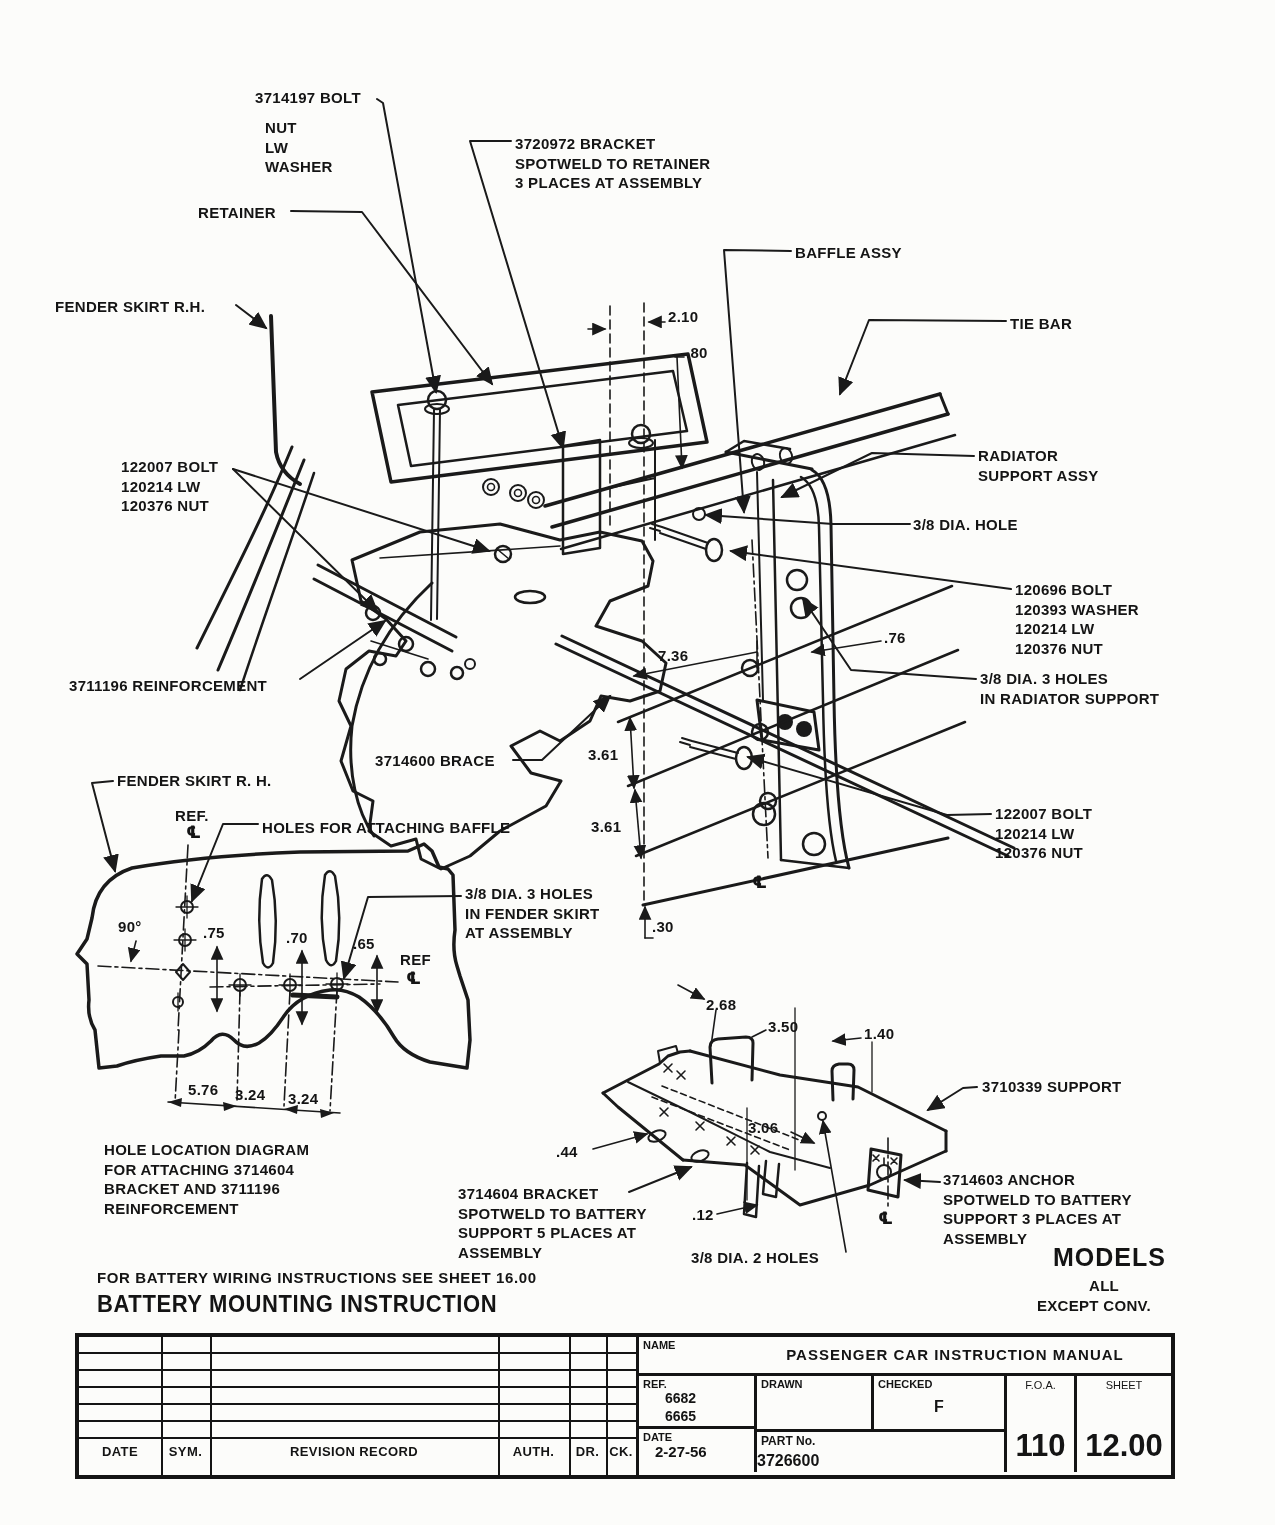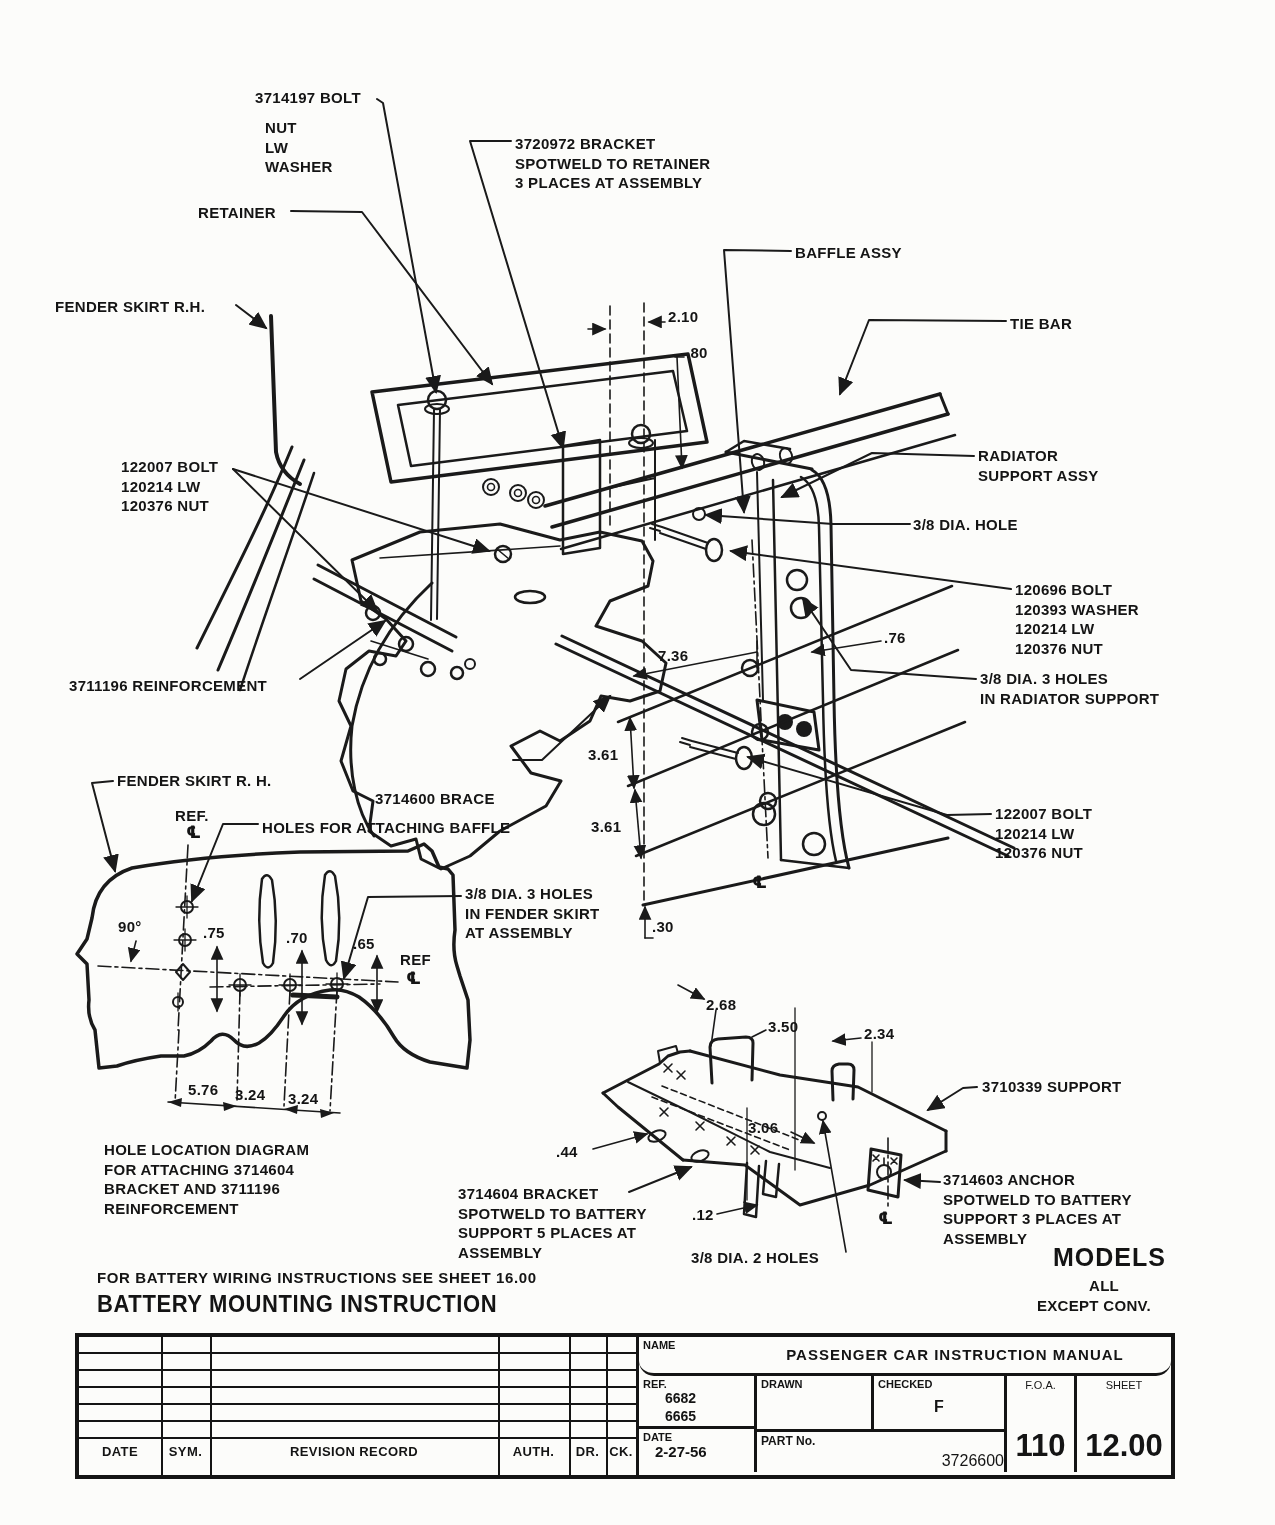--- a/index.html
+++ b/index.html
@@ -324,7 +324,7 @@
 <div class="lbl" style="left:69px;top:676px">3711196 REINFORCEMENT</div>
 <div class="lbl" style="left:980px;top:669px">3/8 DIA. 3 HOLES
 IN RADIATOR SUPPORT</div>
-<div class="lbl" style="left:375px;top:789px">3714600 BRACE</div>
+<div class="lbl" style="left:375px;top:751px">3714600 BRACE</div>
 <div class="lbl" style="left:995px;top:804px">122007 BOLT
 120214 LW
 120376 NUT</div>

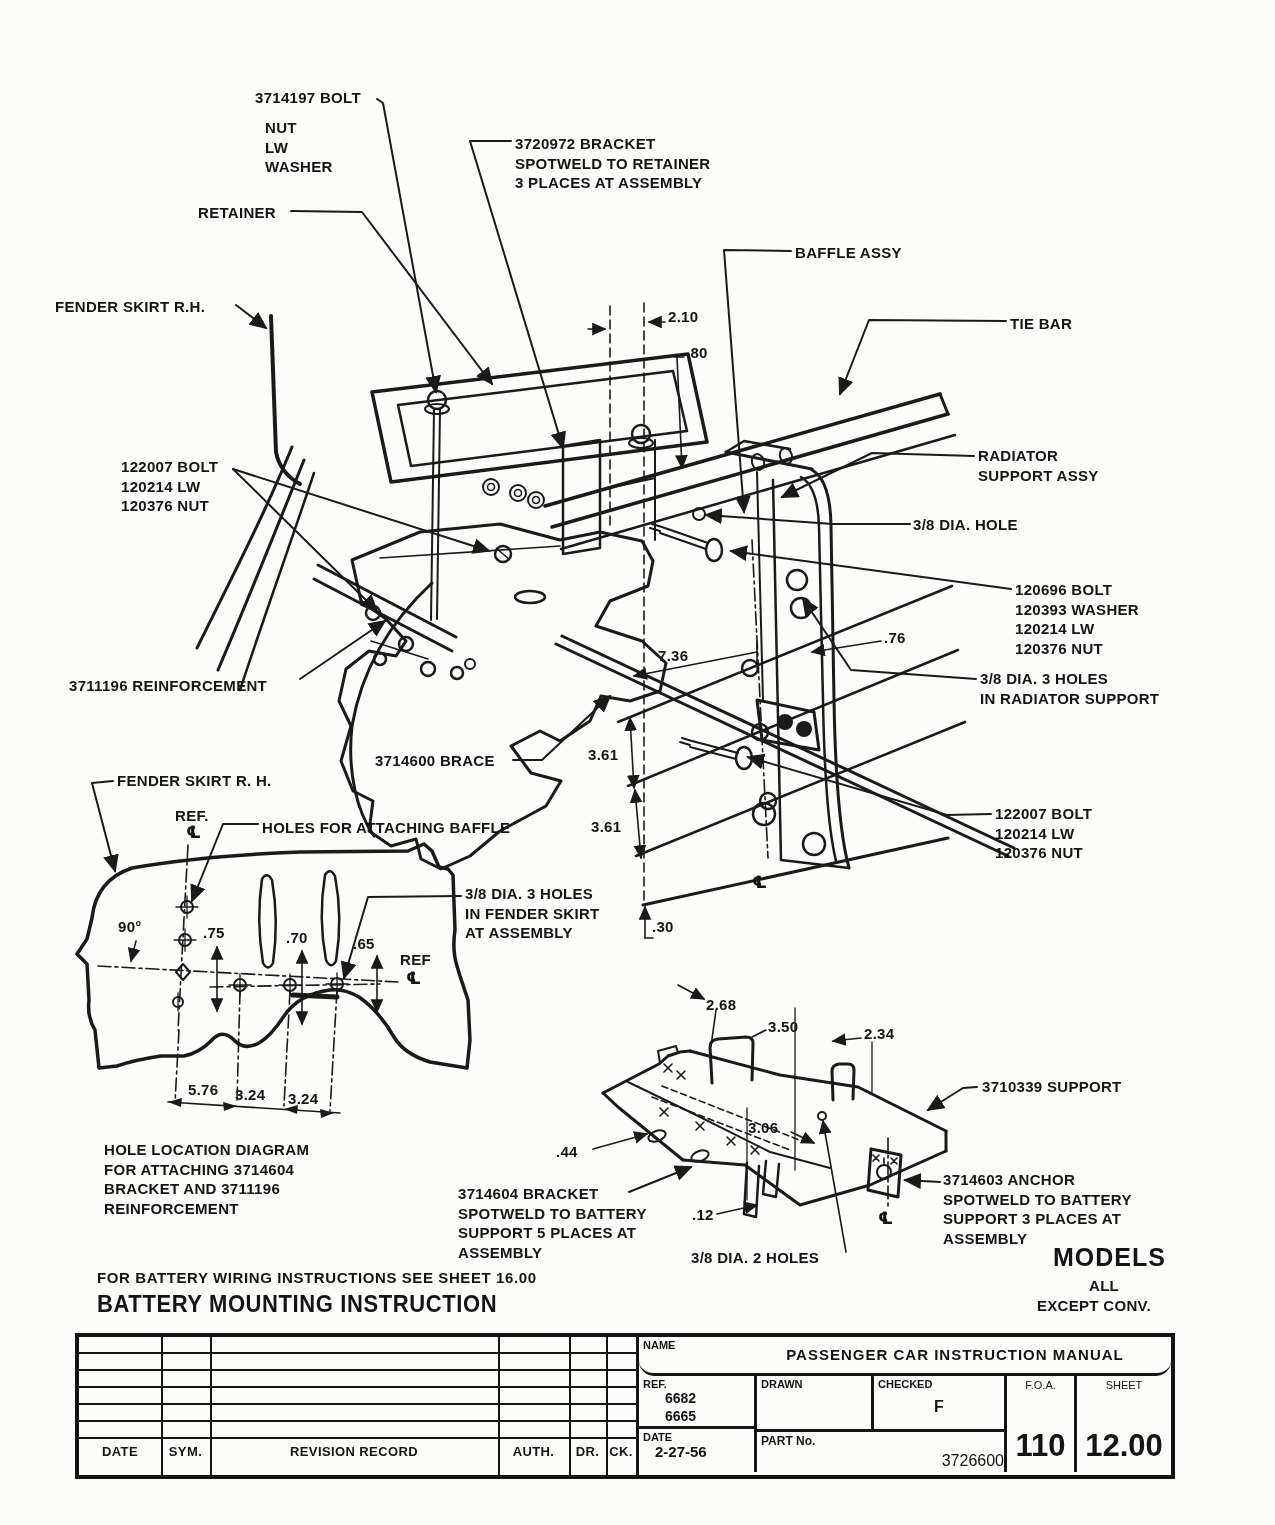--- a/index.html
+++ b/index.html
@@ -370,7 +370,7 @@
 <div class="dim" style="left:288px;top:1090px">3.24</div>
 <div class="dim" style="left:706px;top:996px">2.68</div>
 <div class="dim" style="left:768px;top:1018px">3.50</div>
-<div class="dim" style="left:864px;top:1025px">2.34</div>
+<div class="dim" style="left:864px;top:1025px">1.40</div>
 <div class="dim" style="left:748px;top:1119px">3.06</div>
 <div class="dim" style="left:556px;top:1143px">.44</div>
 <div class="dim" style="left:692px;top:1206px">.12</div>

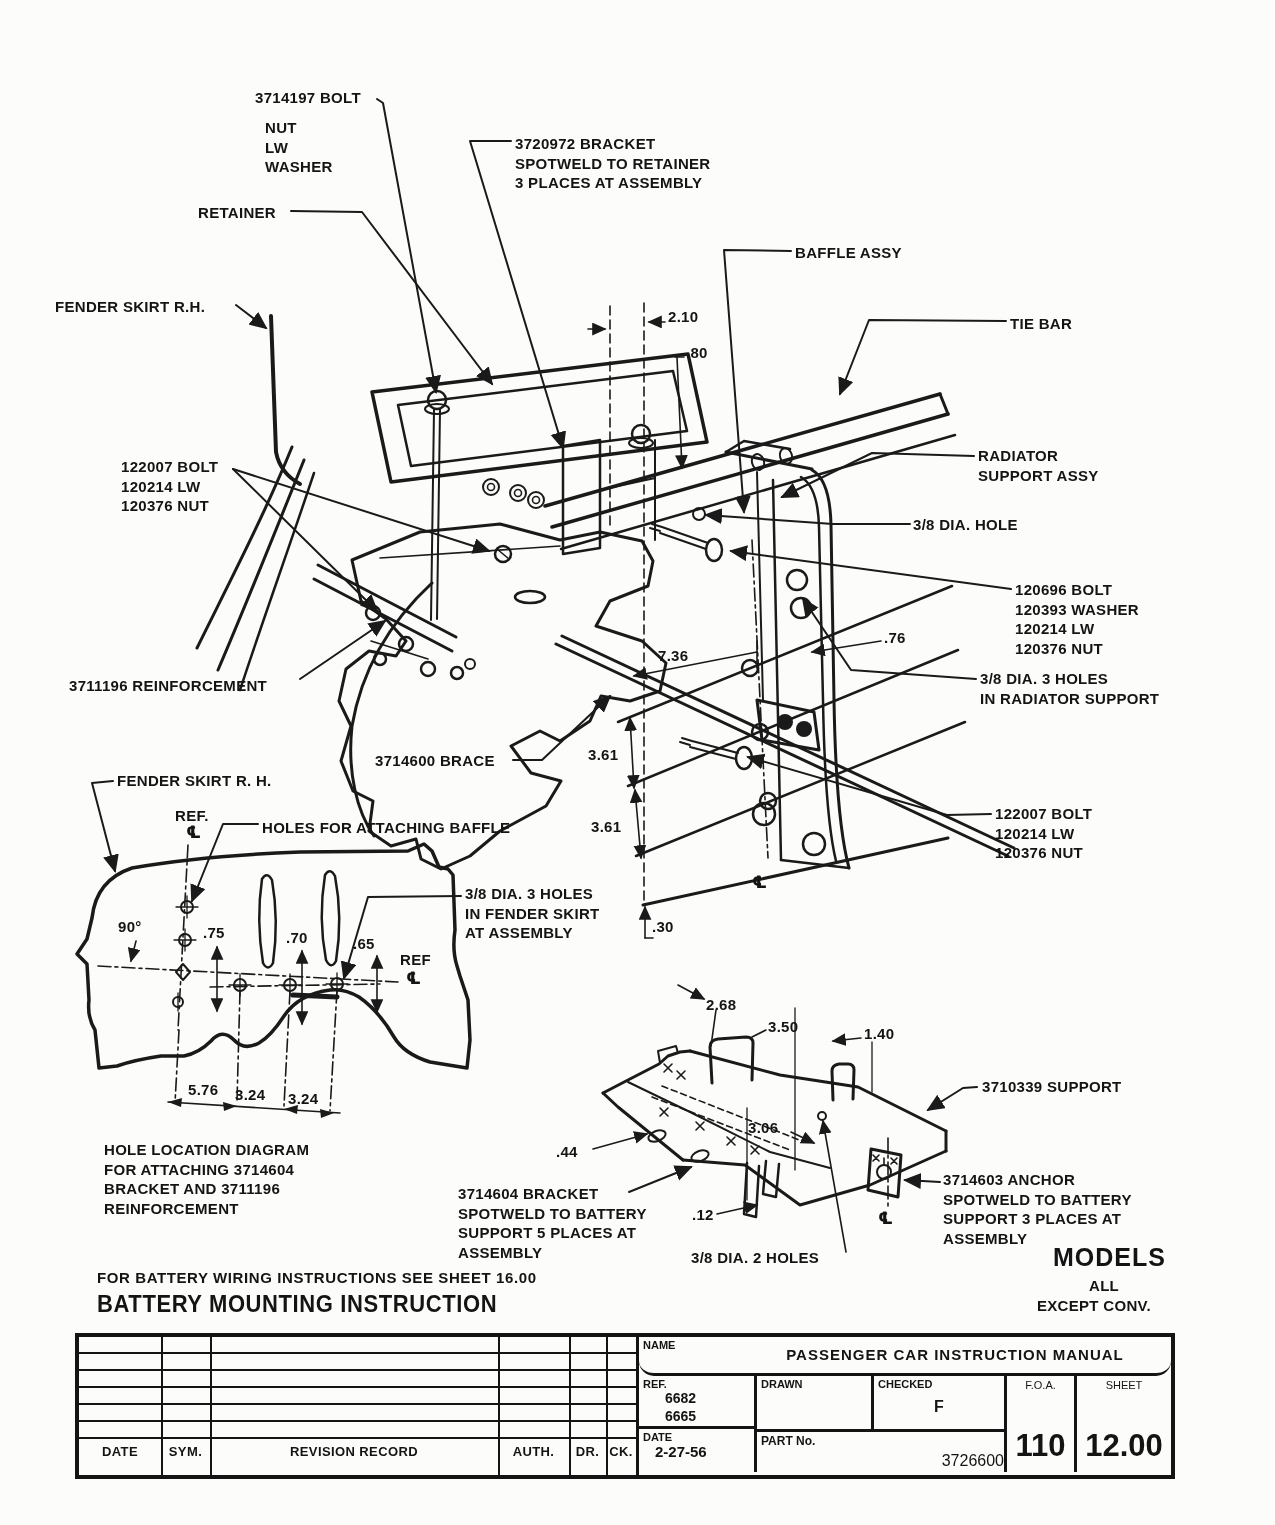--- a/index.html
+++ b/index.html
@@ -27,7 +27,7 @@
   .tb-vline{position:absolute;top:0;bottom:0;width:2px;background:#141414;}
   .tb-hcell{font-size:13px;font-weight:700;text-align:center;letter-spacing:.4px;}
   .tb-right{position:relative;flex:1;height:100%;}
-  .tb-r1{height:39px;border-bottom:3px solid #141414;position:relative;box-sizing:border-box;border-radius:15px;}
+  .tb-r1{height:39px;border-bottom:3px solid #141414;position:relative;box-sizing:border-box;}
   .tb-name{position:absolute;left:4px;top:2px;font-size:11px;font-weight:700;}
   .tb-title{position:absolute;left:110px;right:10px;top:9px;text-align:center;font-size:15px;
             font-weight:700;letter-spacing:1px;}

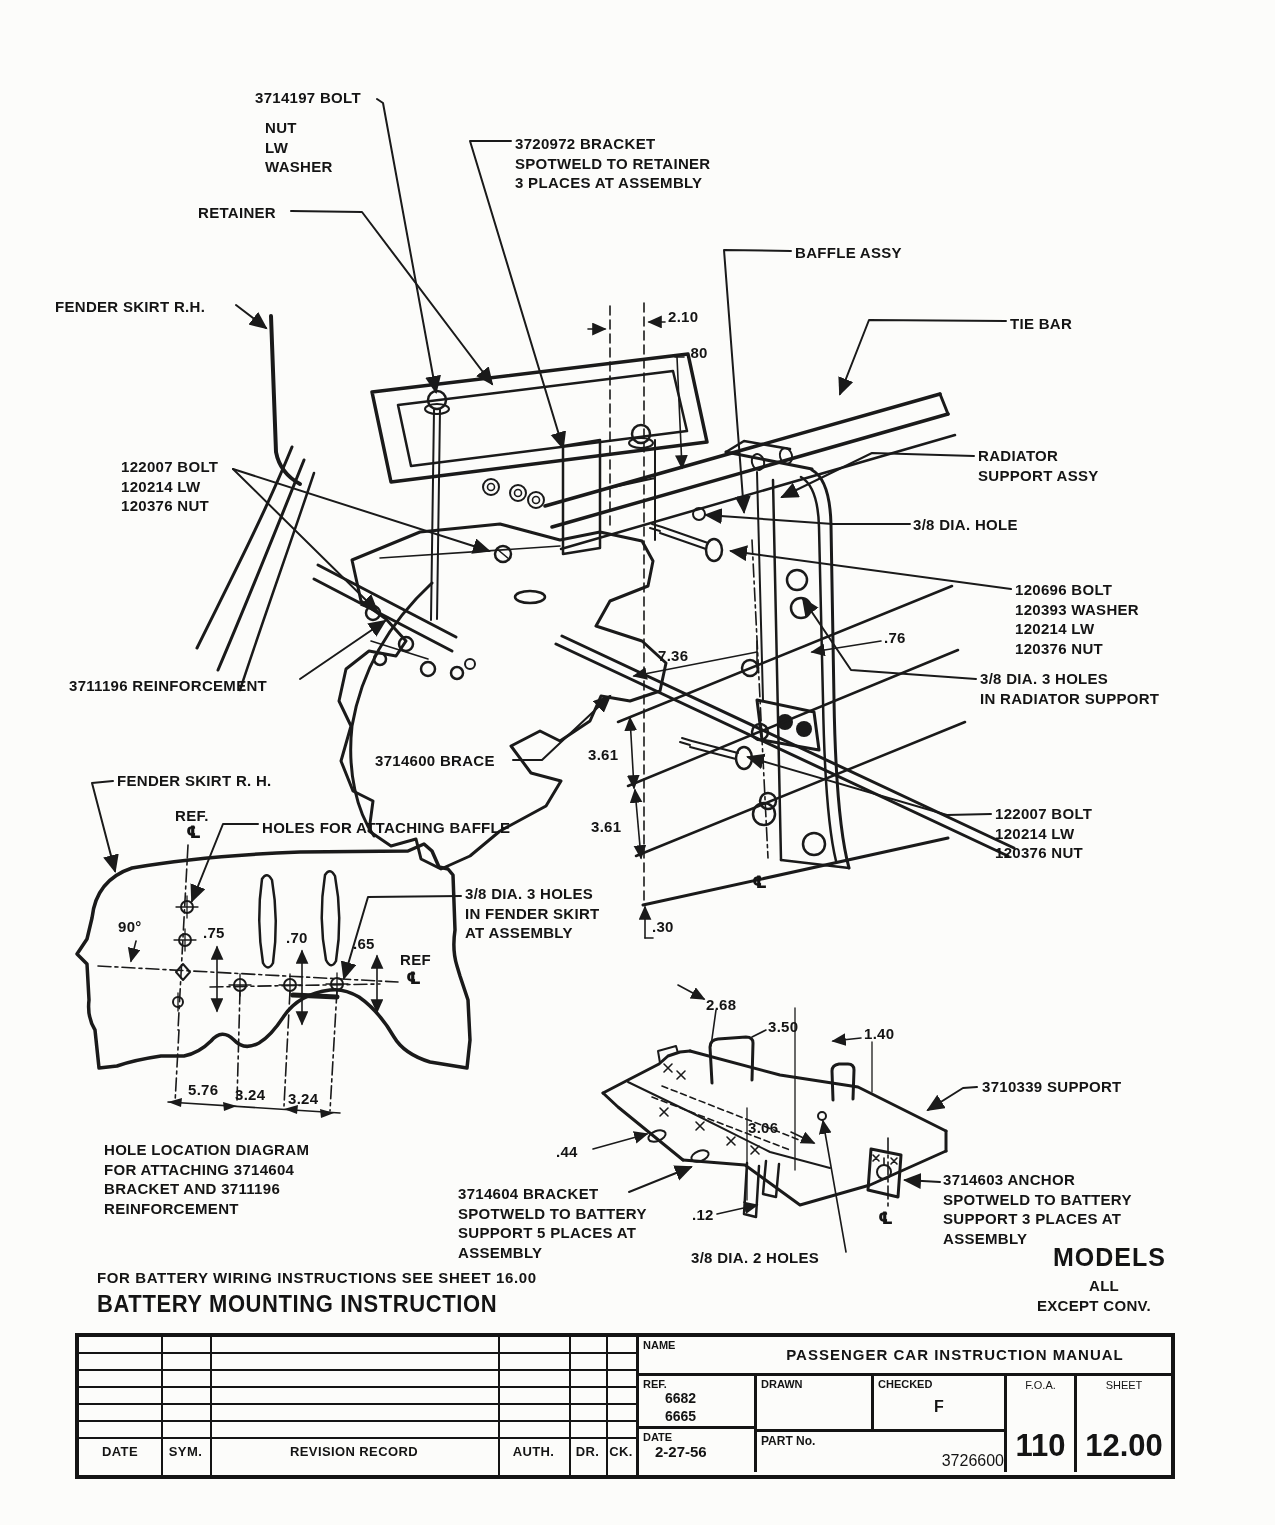--- a/index.html
+++ b/index.html
@@ -46,7 +46,7 @@
   .ref-vals{font-size:14px;font-weight:700;line-height:1.25;padding-left:26px;white-space:pre-line;}
   .val-ind{font-size:15px;font-weight:700;padding-left:16px;}
   .checked-val{position:absolute;left:60px;top:22px;font-size:16px;font-weight:700;}
-  .part-val{position:absolute;left:0;right:0;top:20px;text-align:right;font-size:16px;font-weight:400;}
+  .part-val{position:absolute;left:0;right:0;top:20px;text-align:left;font-size:16px;font-weight:700;}
   .bignum{position:absolute;left:0;right:0;bottom:8px;text-align:center;font-size:31px;
           font-weight:700;letter-spacing:0;}
   .cell-label-c{font-size:11px;font-weight:400;text-align:center;padding-top:3px;}

